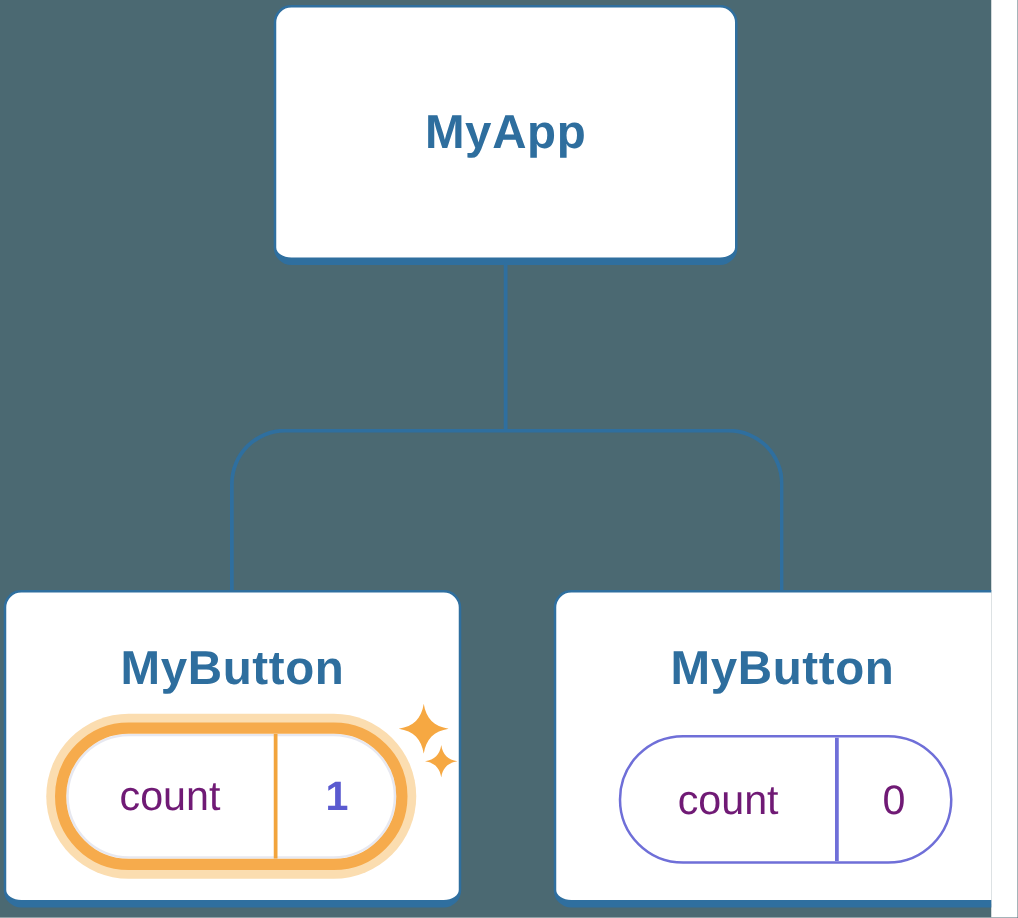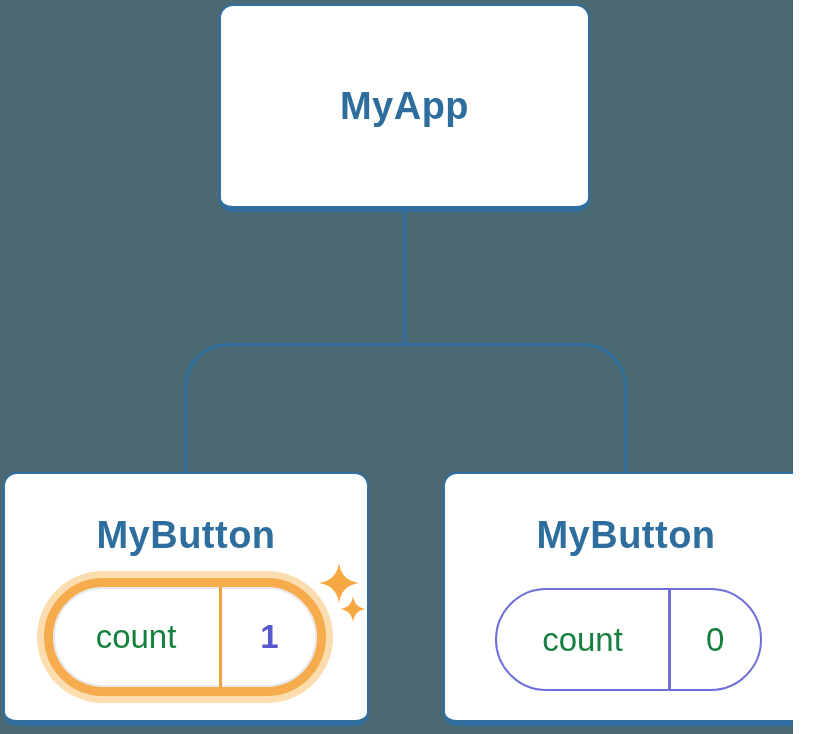--- a/index.html
+++ b/index.html
@@ -95,7 +95,7 @@
     align-items: center;
     justify-content: center;
     font-size: 33px;
-    color: #15803d;
+    color: #701a75;
   }
   .pill-ring .cell-key  { width: 166px; }
   .pill-ring .cell-val  { flex: 1; font-weight: 700; color: #5A5AD0; }

